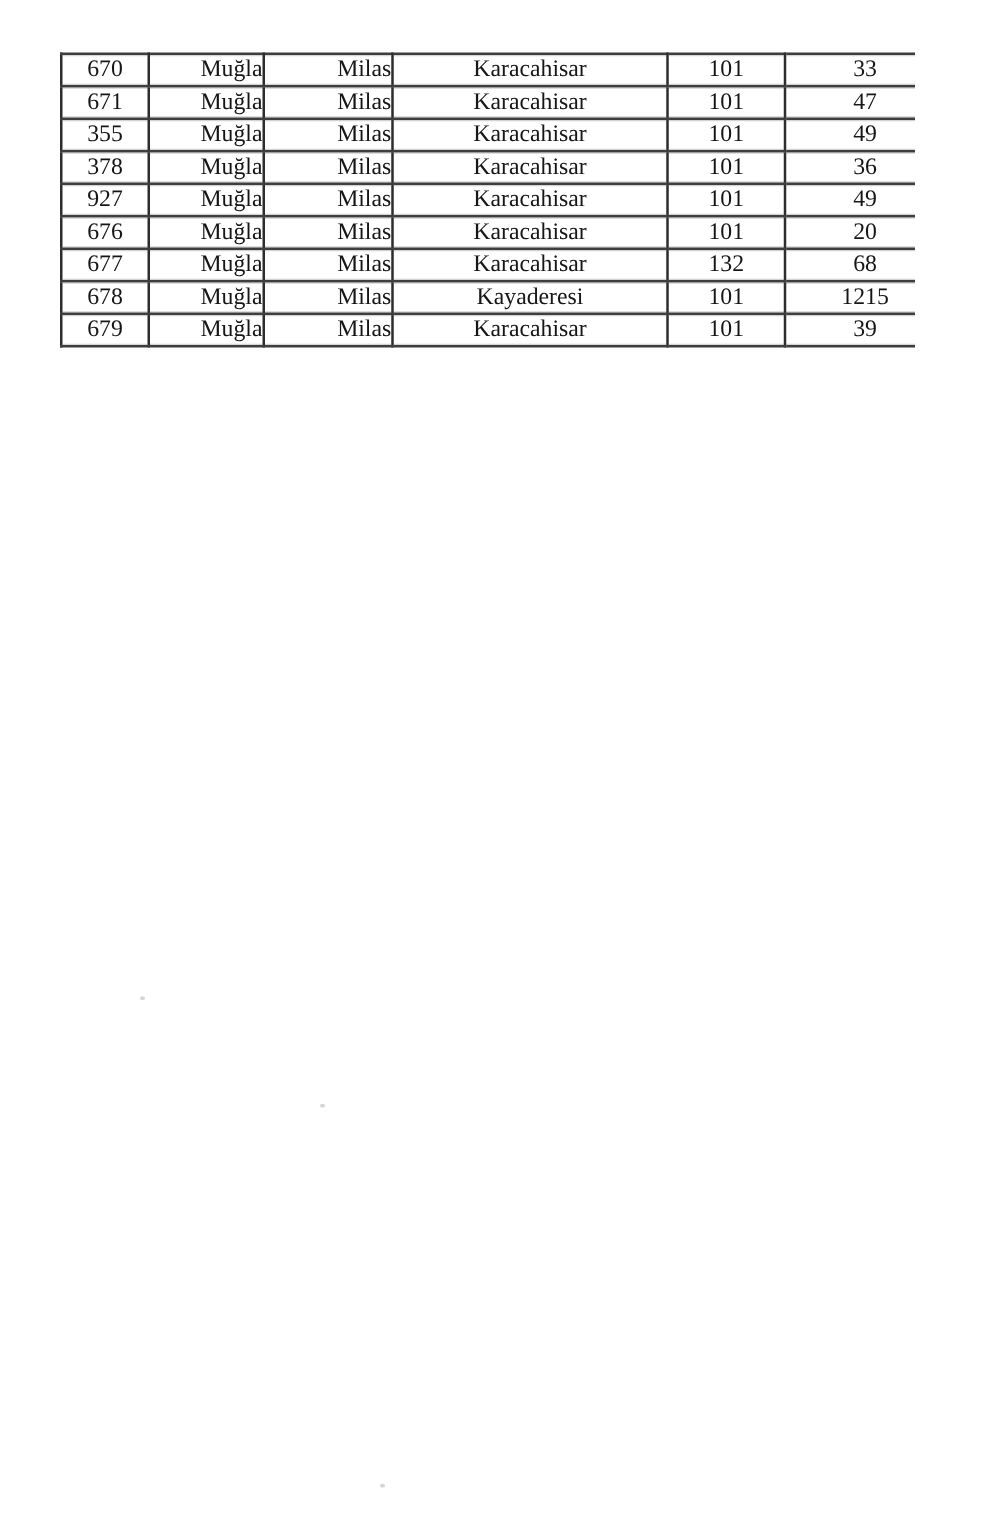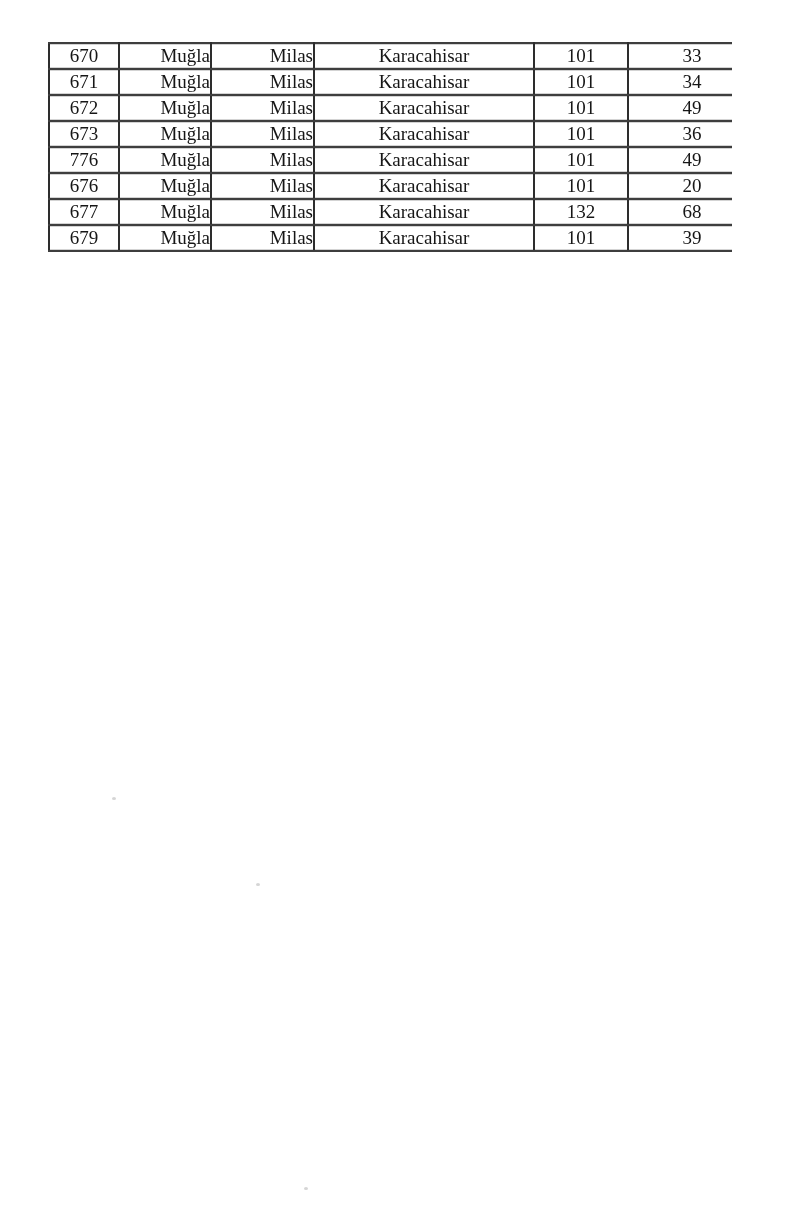--- a/index.html
+++ b/index.html
@@ -82,7 +82,7 @@
           <td class="align-left">Milas</td>
           <td class="align-center">Karacahisar</td>
           <td class="align-center">101</td>
-          <td class="align-center">34</td>
+          <td class="align-center">47</td>
         </tr>
         <tr>
           <td class="align-center">672</td>

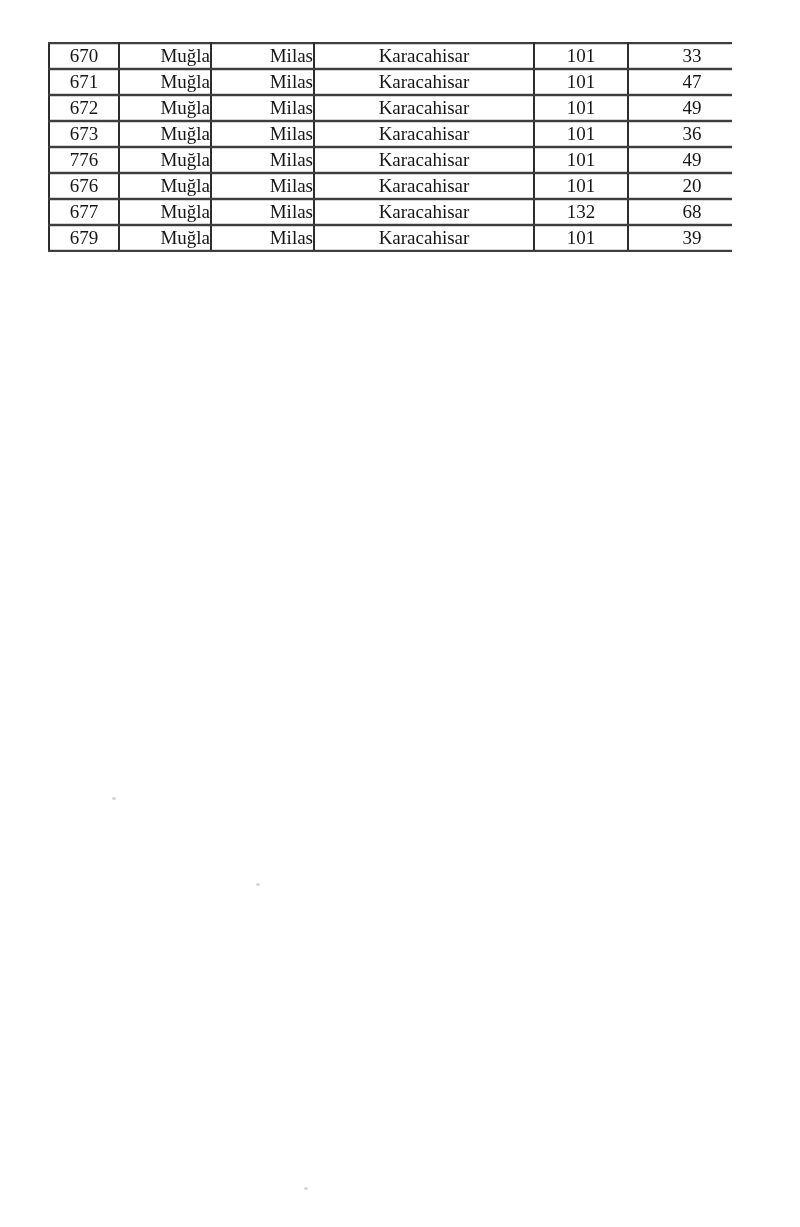--- a/index.html
+++ b/index.html
@@ -85,7 +85,7 @@
           <td class="align-center">47</td>
         </tr>
         <tr>
-          <td class="align-center">672</td>
+          <td class="align-center">355</td>
           <td class="align-left">Muğla</td>
           <td class="align-left">Milas</td>
           <td class="align-center">Karacahisar</td>

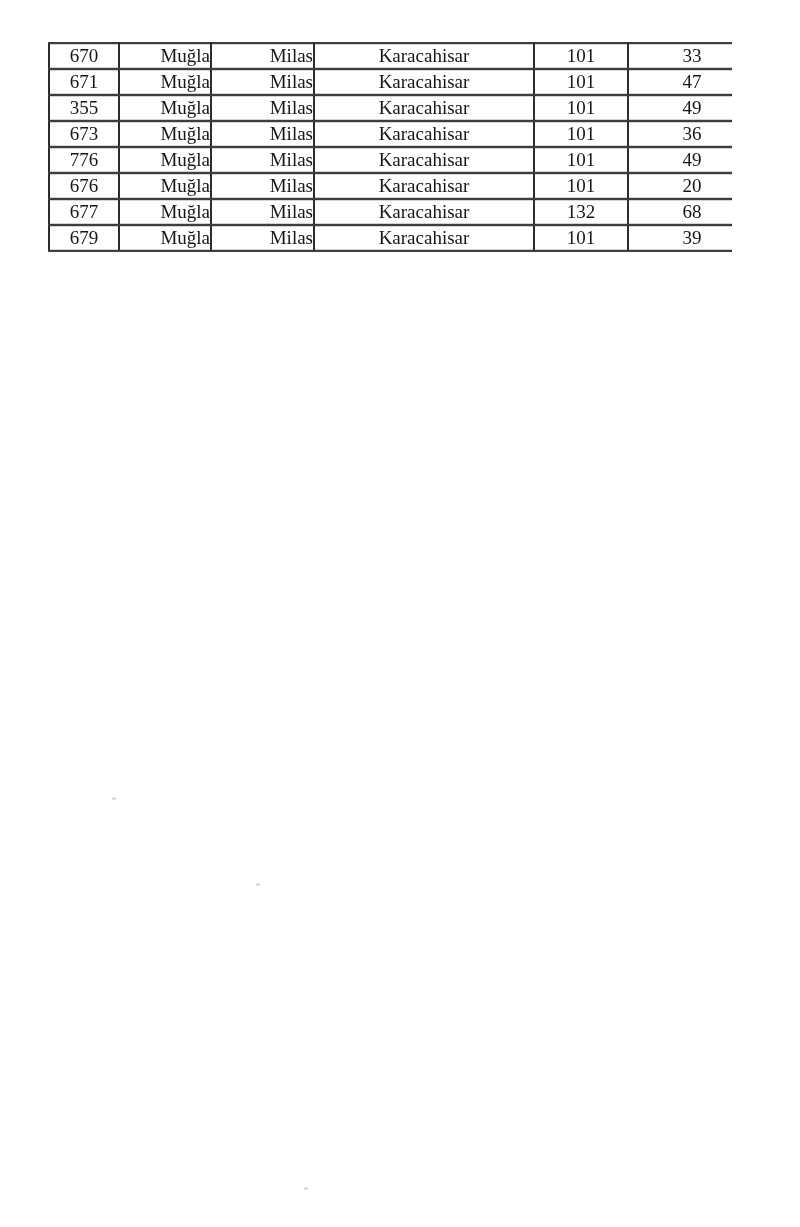--- a/index.html
+++ b/index.html
@@ -93,7 +93,7 @@
           <td class="align-center">49</td>
         </tr>
         <tr>
-          <td class="align-center">673</td>
+          <td class="align-center">378</td>
           <td class="align-left">Muğla</td>
           <td class="align-left">Milas</td>
           <td class="align-center">Karacahisar</td>

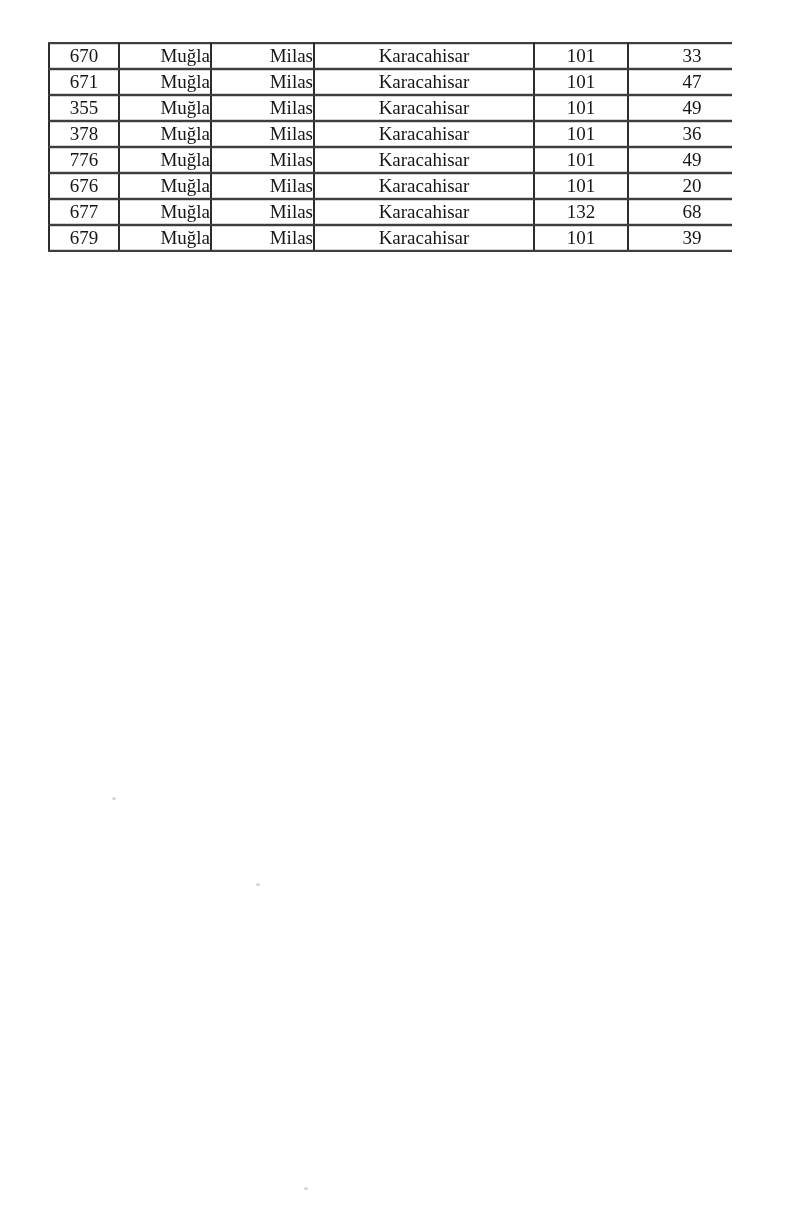--- a/index.html
+++ b/index.html
@@ -101,7 +101,7 @@
           <td class="align-center">36</td>
         </tr>
         <tr>
-          <td class="align-center">776</td>
+          <td class="align-center">927</td>
           <td class="align-left">Muğla</td>
           <td class="align-left">Milas</td>
           <td class="align-center">Karacahisar</td>

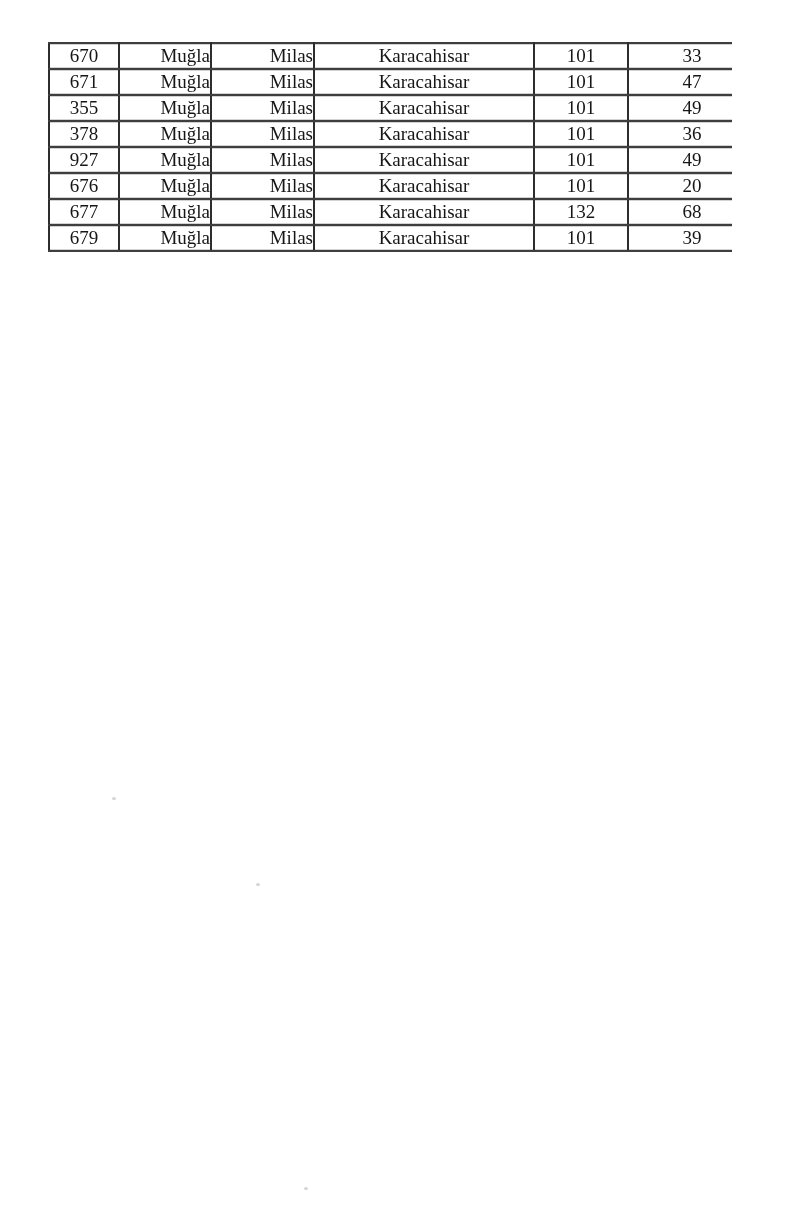--- a/index.html
+++ b/index.html
@@ -125,6 +125,14 @@
           <td class="align-center">68</td>
         </tr>
         <tr>
+          <td class="align-center">678</td>
+          <td class="align-left">Muğla</td>
+          <td class="align-left">Milas</td>
+          <td class="align-center">Kayaderesi</td>
+          <td class="align-center">101</td>
+          <td class="align-center">1215</td>
+        </tr>
+        <tr>
           <td class="align-center">679</td>
           <td class="align-left">Muğla</td>
           <td class="align-left">Milas</td>

